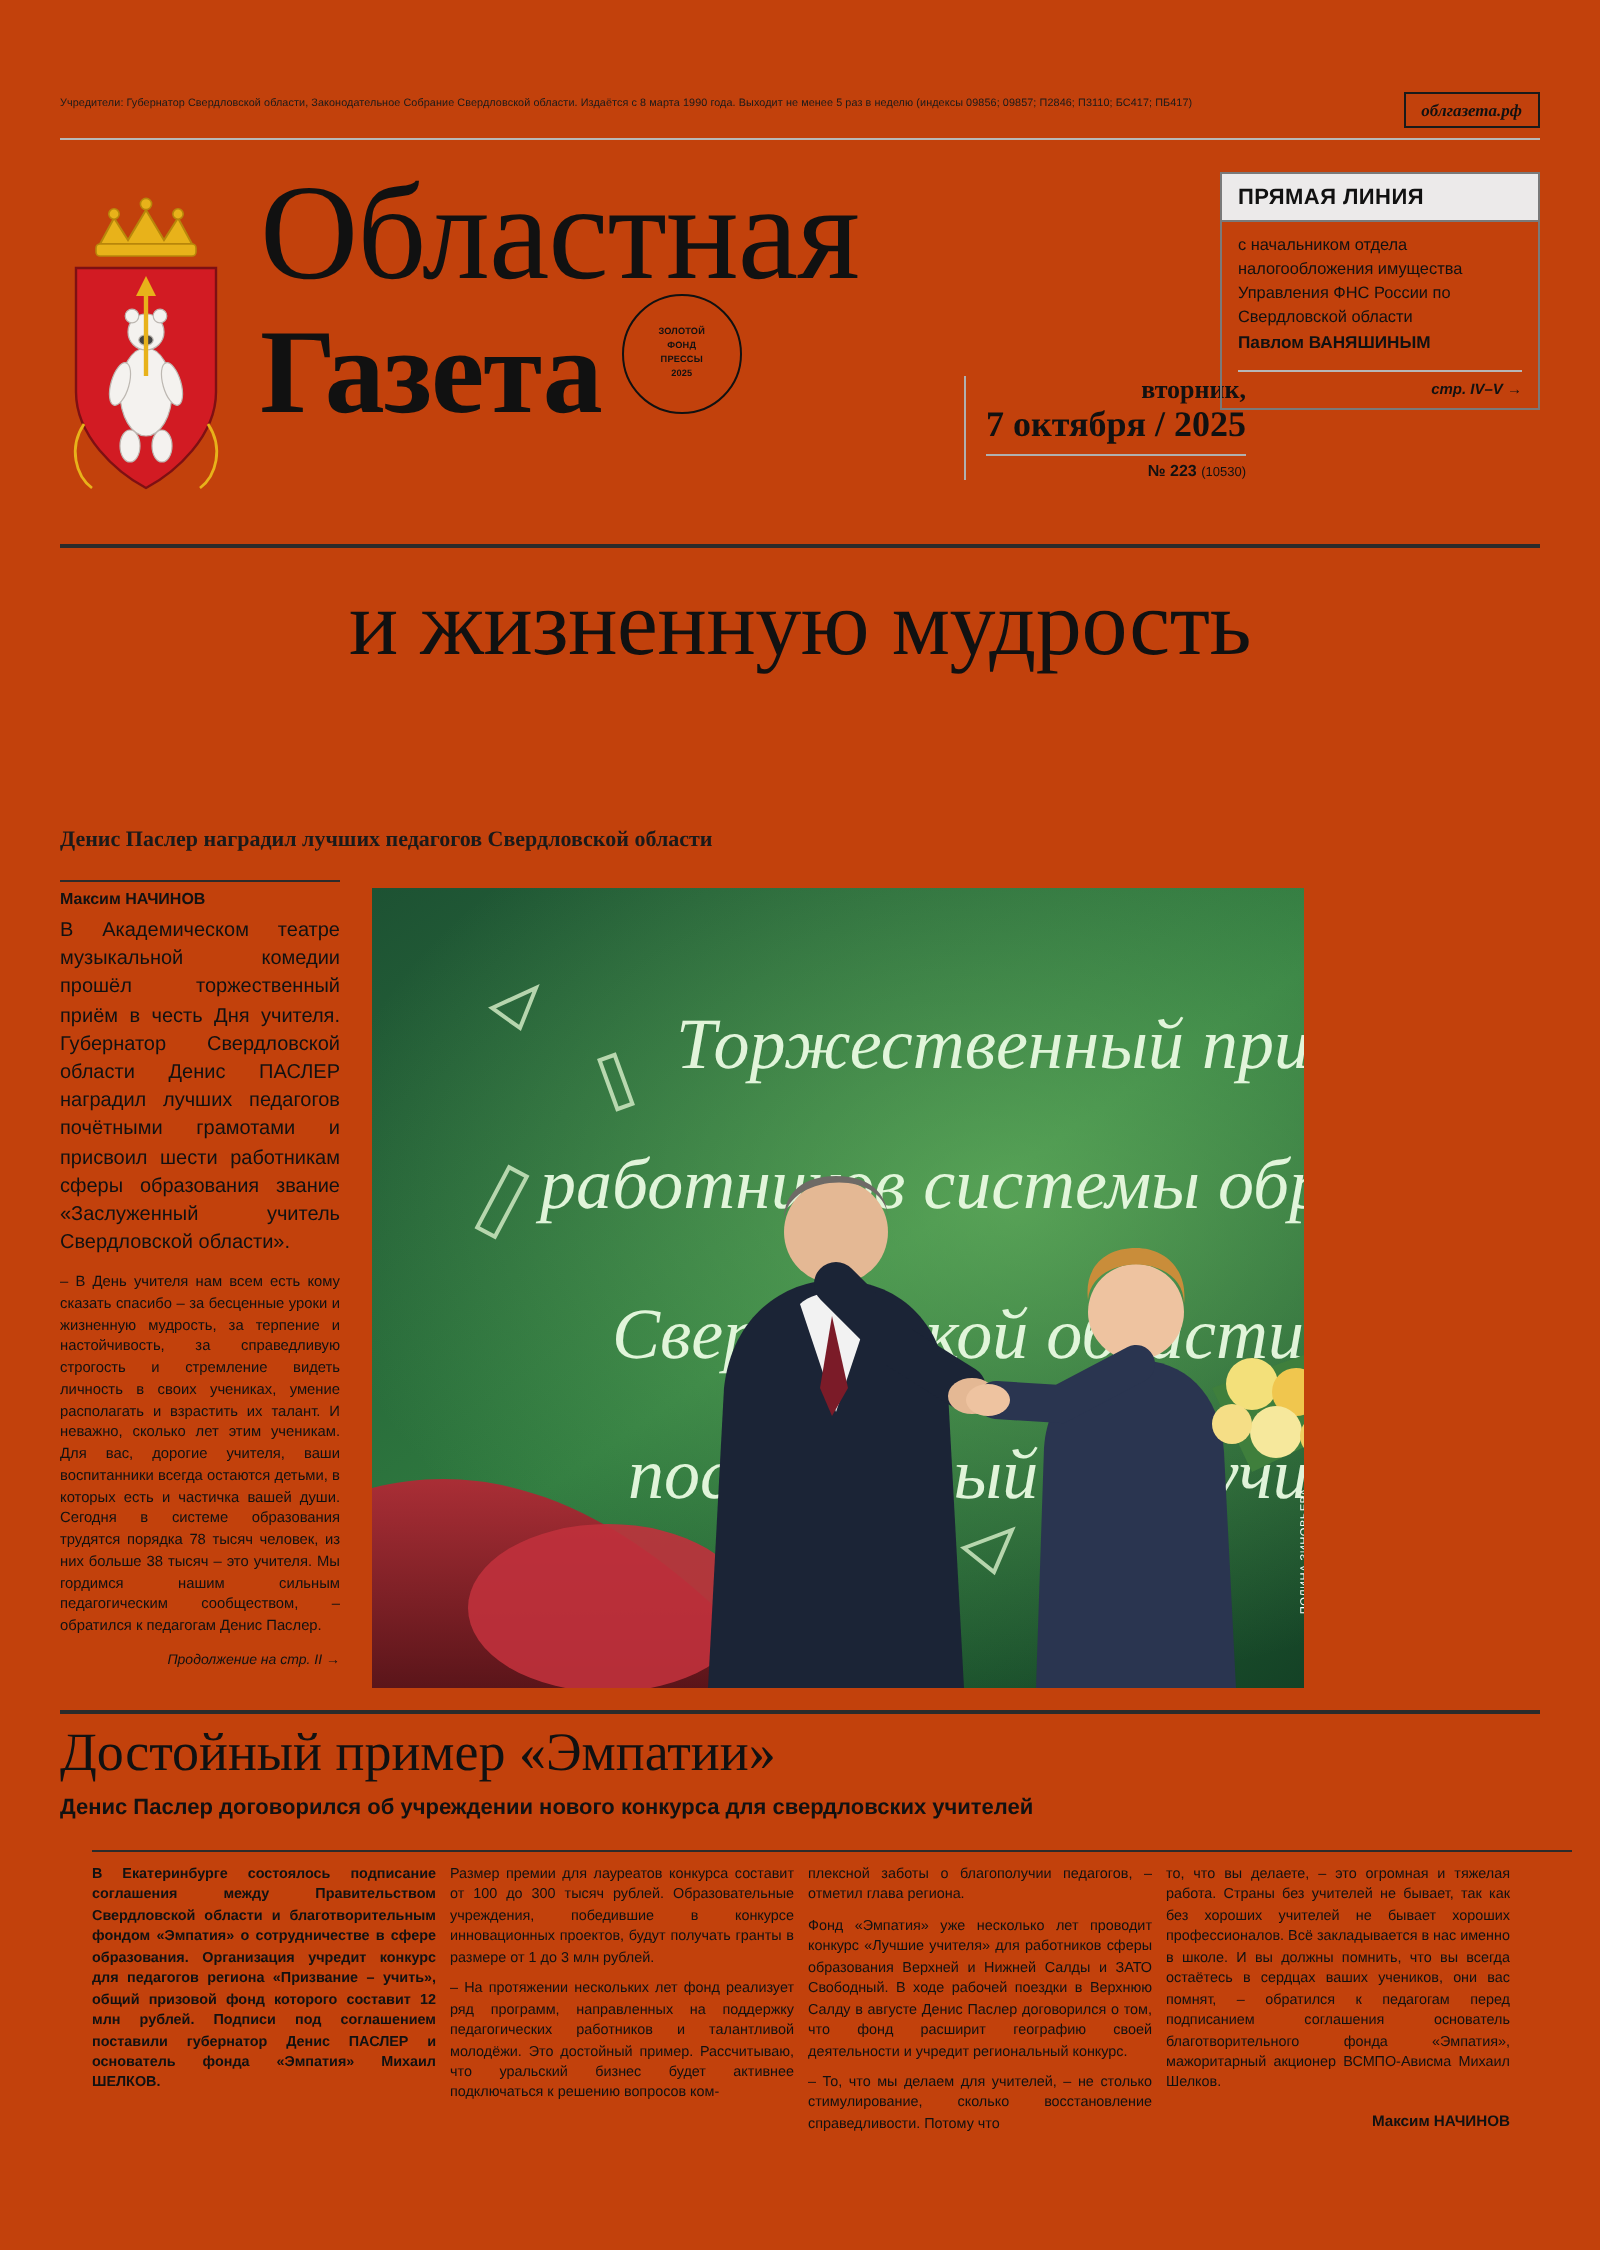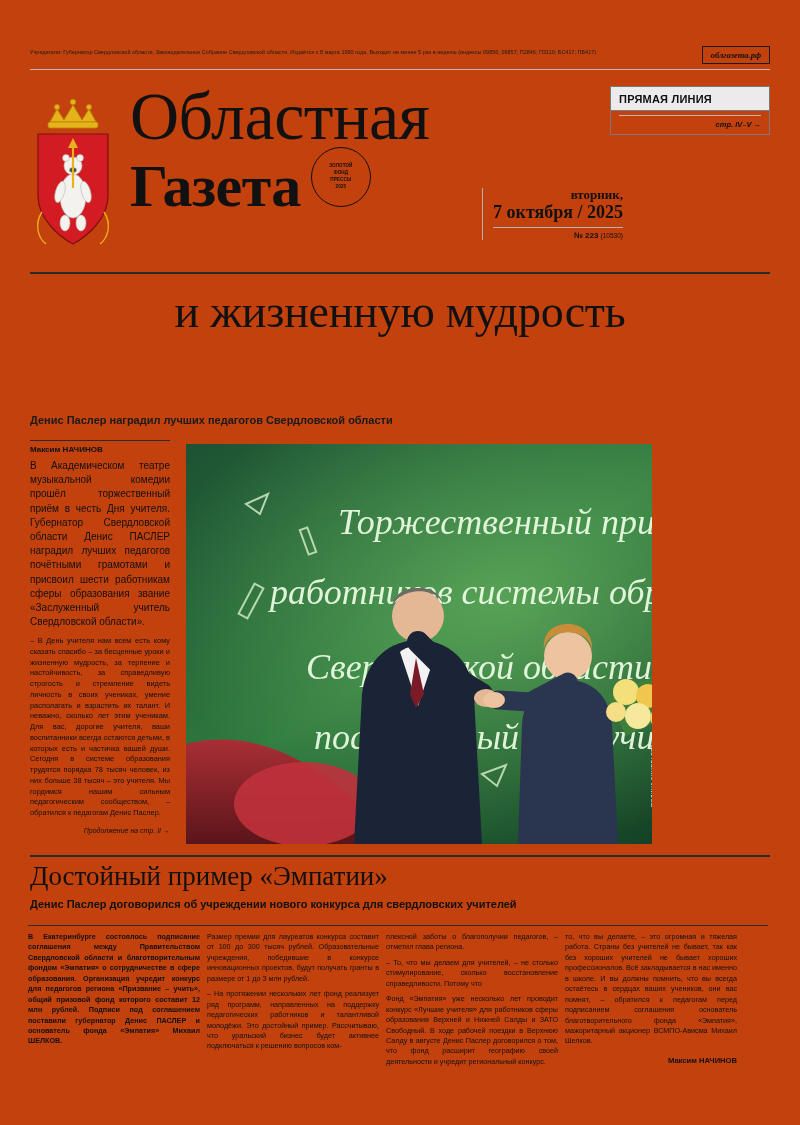--- a/index.html
+++ b/index.html
@@ -412,6 +412,11 @@
 
     <div class="directline">
       <div class="dl-title">ПРЯМАЯ ЛИНИЯ</div>
+      <div class="dl-body">
+        <span>с начальником отдела налогообложения имущества Управления ФНС России по Свердловской области</span>
+        <br>
+        <b>Павлом ВАНЯШИНЫМ</b>
+      </div>
       <div class="dl-foot">стр. IV–V →</div>
     </div>
   </div>

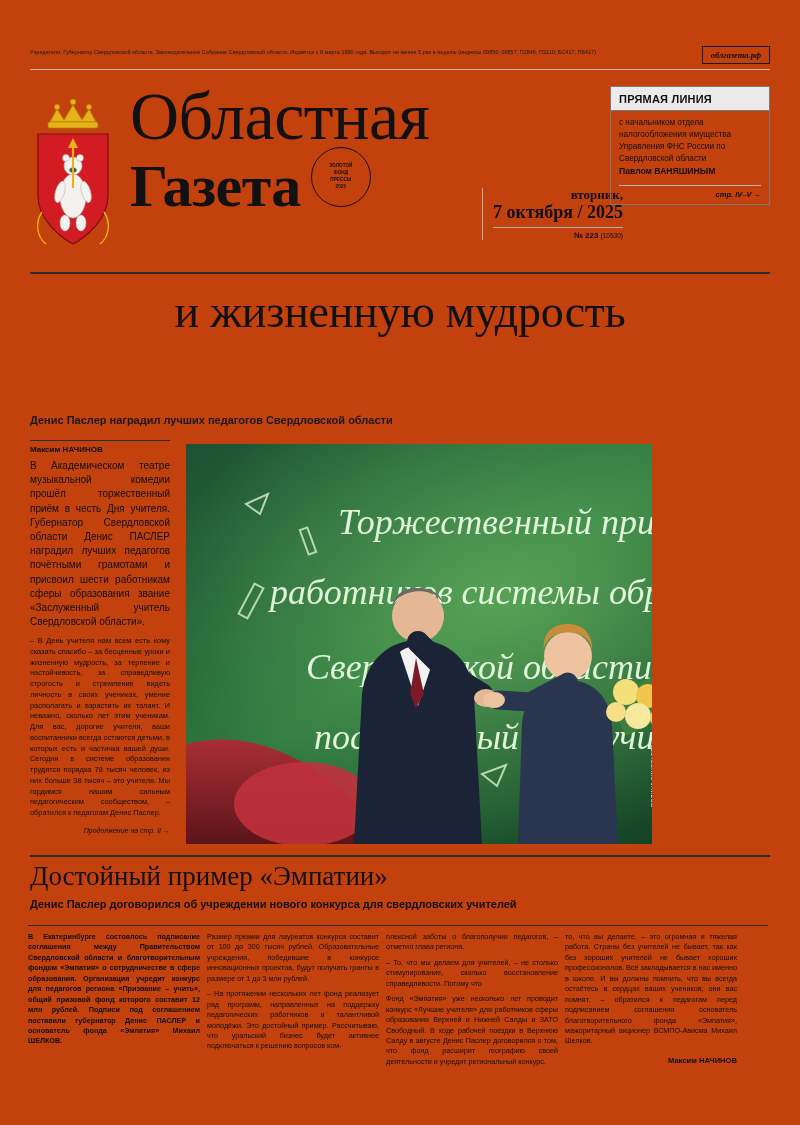--- a/index.html
+++ b/index.html
@@ -213,7 +213,7 @@
     left: 30px;
     top: 414px;
     width: 740px;
-    font-family: Liberation Sans, sans-serif;
+    font-family: Liberation Serif, serif;
     font-size: 11px;
     font-weight: bold;
     color: #1a1a1a;

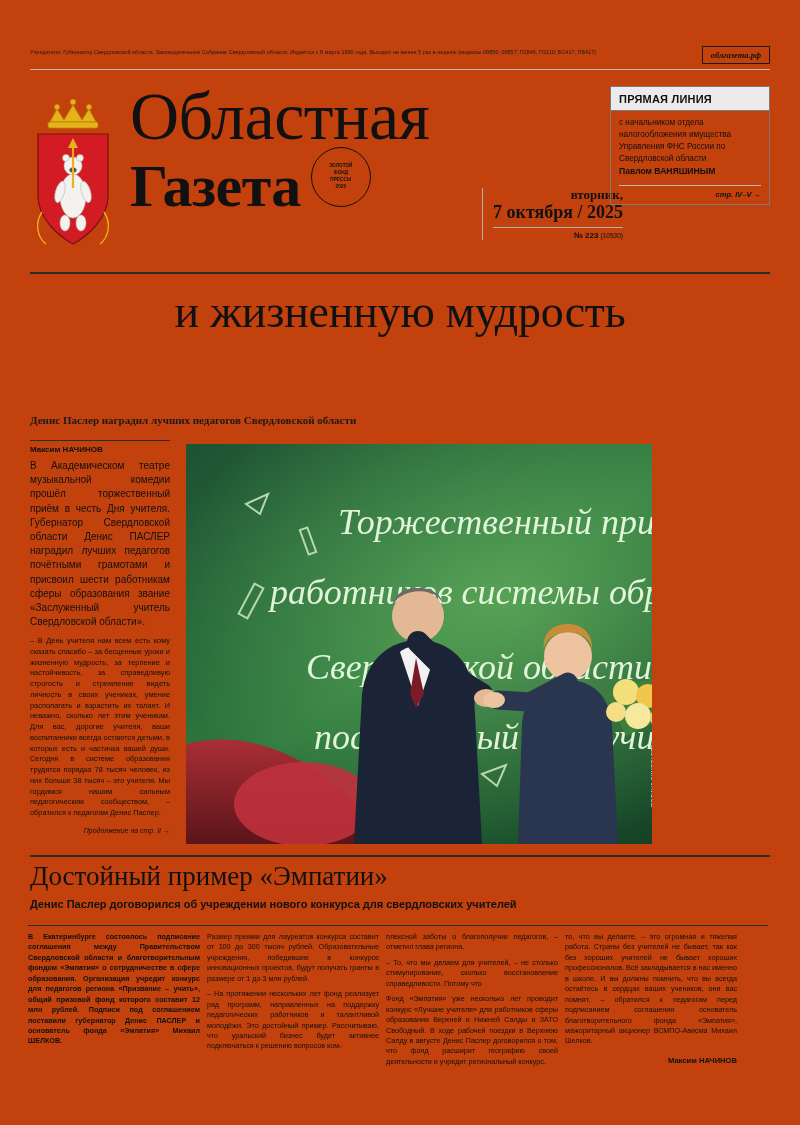--- a/index.html
+++ b/index.html
@@ -313,7 +313,7 @@
   }
   .a2-cols {
     position: absolute;
-    left: 28px;
+    left: 46px;
     top: 925px;
     width: 740px;
     display: flex;

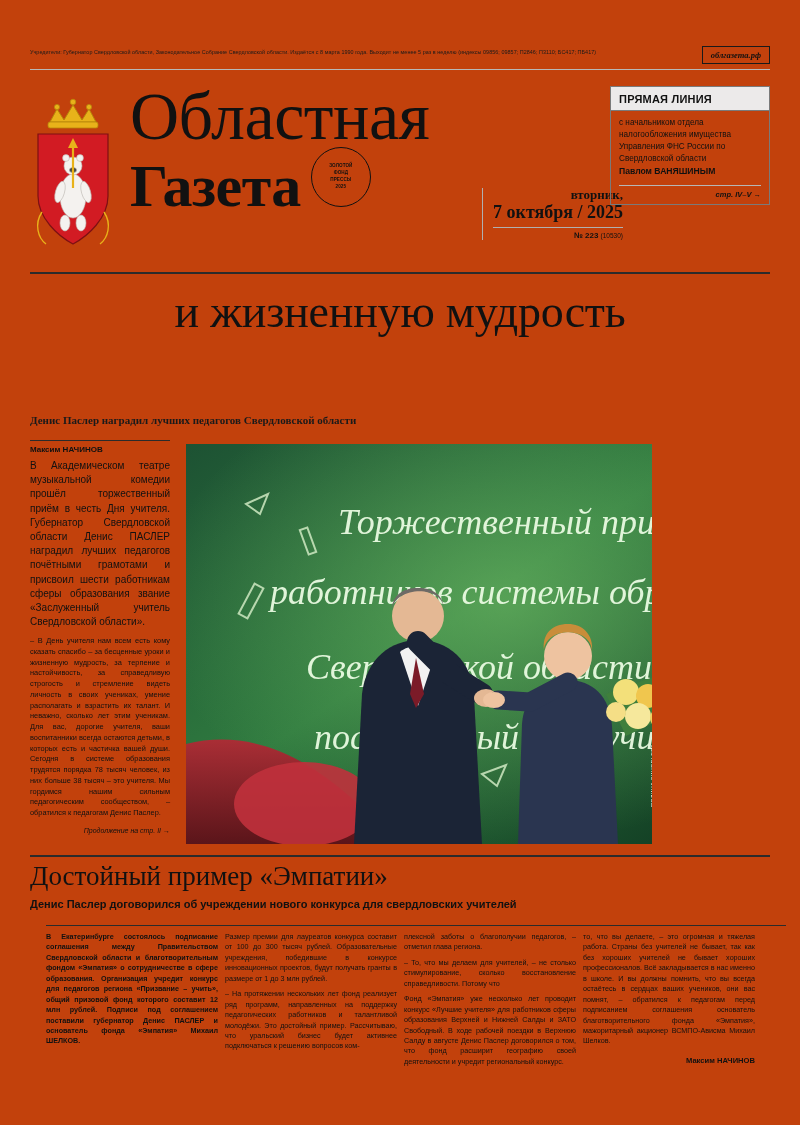--- a/index.html
+++ b/index.html
@@ -524,8 +524,8 @@
     </div>
     <div class="a2-col">
       <p>плексной заботы о благополучии педагогов, – отметил глава региона.</p>
+      <p>Фонд «Эмпатия» уже несколько лет проводит конкурс «Лучшие учителя» для работников сферы образования Верхней и Нижней Салды и ЗАТО Свободный. В ходе рабочей поездки в Верхнюю Салду в августе Денис Паслер договорился о том, что фонд расширит географию своей деятельности и учредит региональный конкурс.</p>
       <p>– То, что мы делаем для учителей, – не столько стимулирование, сколько восстановление справедливости. Потому что</p>
-      <p>Фонд «Эмпатия» уже несколько лет проводит конкурс «Лучшие учителя» для работников сферы образования Верхней и Нижней Салды и ЗАТО Свободный. В ходе рабочей поездки в Верхнюю Салду в августе Денис Паслер договорился о том, что фонд расширит географию своей деятельности и учредит региональный конкурс.</p>
     </div>
     <div class="a2-col">
       <p>то, что вы делаете, – это огромная и тяжелая работа. Страны без учителей не бывает, так как без хороших учителей не бывает хороших профессионалов. Всё закладывается в нас именно в школе. И вы должны помнить, что вы всегда остаётесь в сердцах ваших учеников, они вас помнят, – обратился к педагогам перед подписанием соглашения основатель благотворительного фонда «Эмпатия», мажоритарный акционер ВСМПО-Ависма Михаил Шелков.</p>

